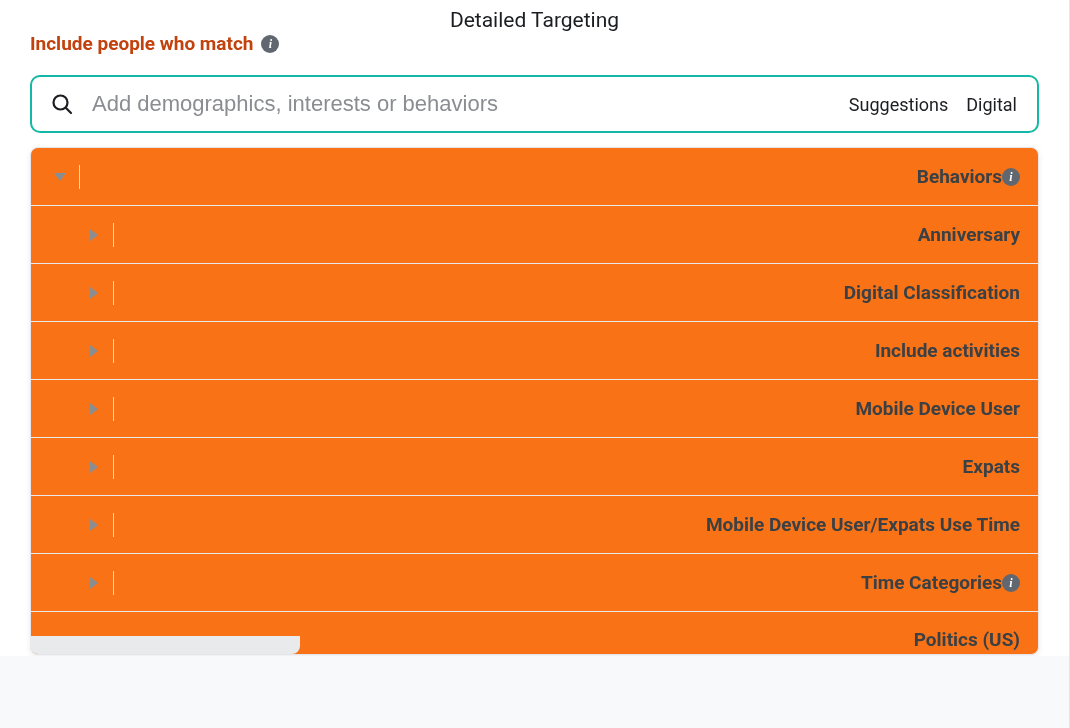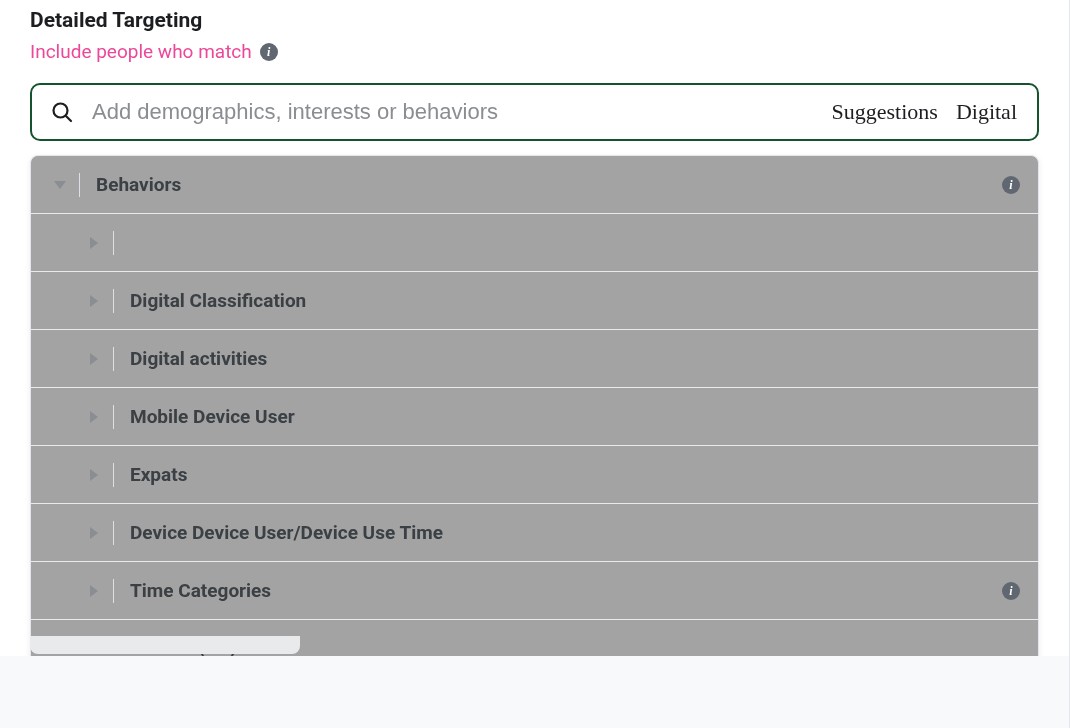--- a/index.html
+++ b/index.html
@@ -20,9 +20,9 @@
   }
   .header-title {
     font-size: 21px;
-    font-weight: 700;
-    color: #1c1e21;
-    margin-bottom: 8px;
+    font-weight: 400;
+    color: #1c1e21;
+    text-align: center;
   }
   .subtitle-row {
     display: flex;

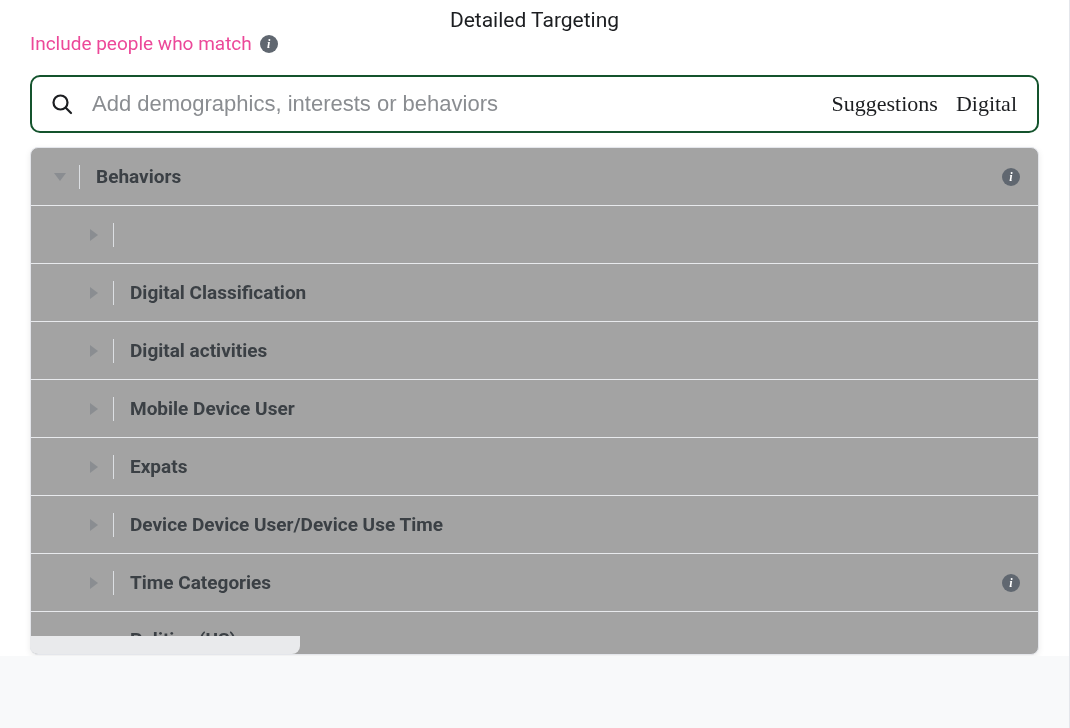--- a/index.html
+++ b/index.html
@@ -32,8 +32,8 @@
   }
   .subtitle-text {
     font-size: 19px;
-    color: #ec4899;
-    font-weight: 400;
+    color: #c2410c;
+    font-weight: 700;
     text-align: center;
   }
   .info-icon {

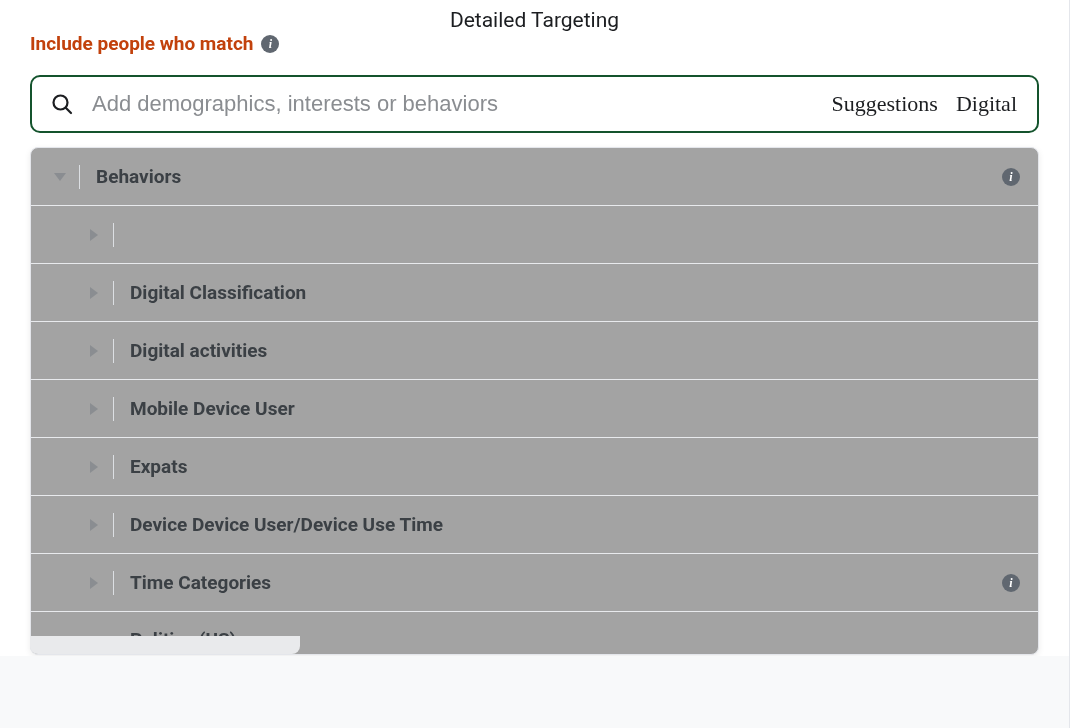--- a/index.html
+++ b/index.html
@@ -54,7 +54,7 @@
   }
   .search-bar {
     height: 58px;
-    border: 2px solid #14532d;
+    border: 2px solid #14b8a6;
     border-radius: 10px;
     background: #fff;
     display: flex;

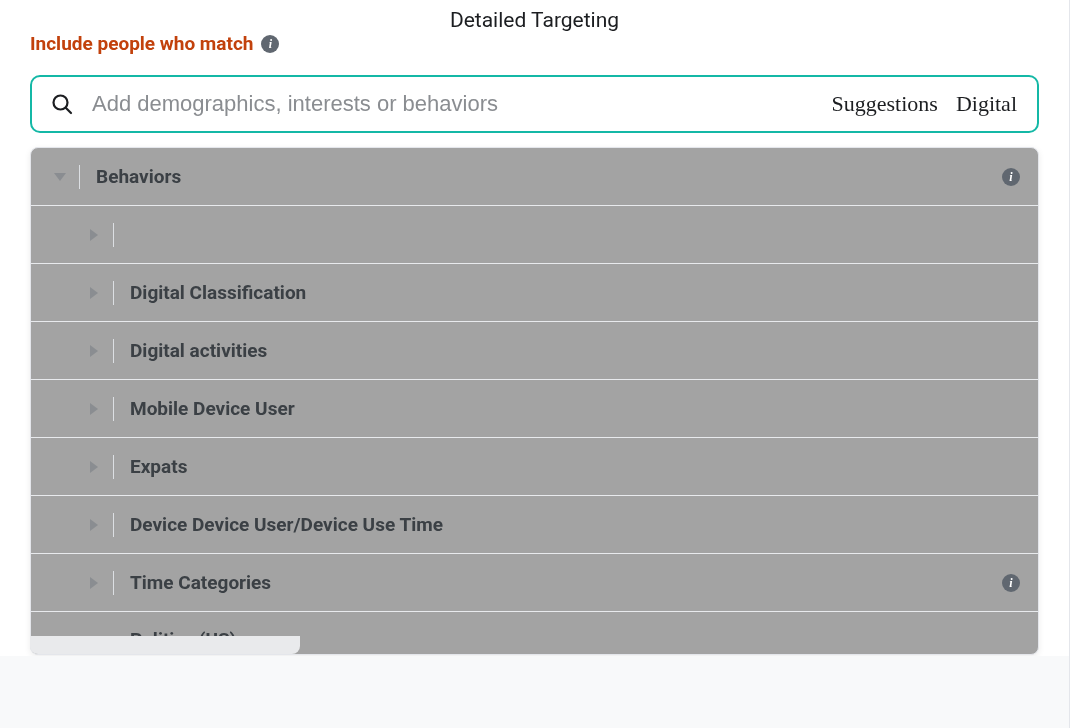--- a/index.html
+++ b/index.html
@@ -80,11 +80,10 @@
     color: #8a8d91;
   }
   .search-link {
-    font-size: 22px;
+    font-size: 18px;
     color: #1c1e21;
     cursor: pointer;
     font-weight: 400;
-    font-family: Liberation Serif, serif;
   }
   .dropdown {
     background: #a3a3a3;

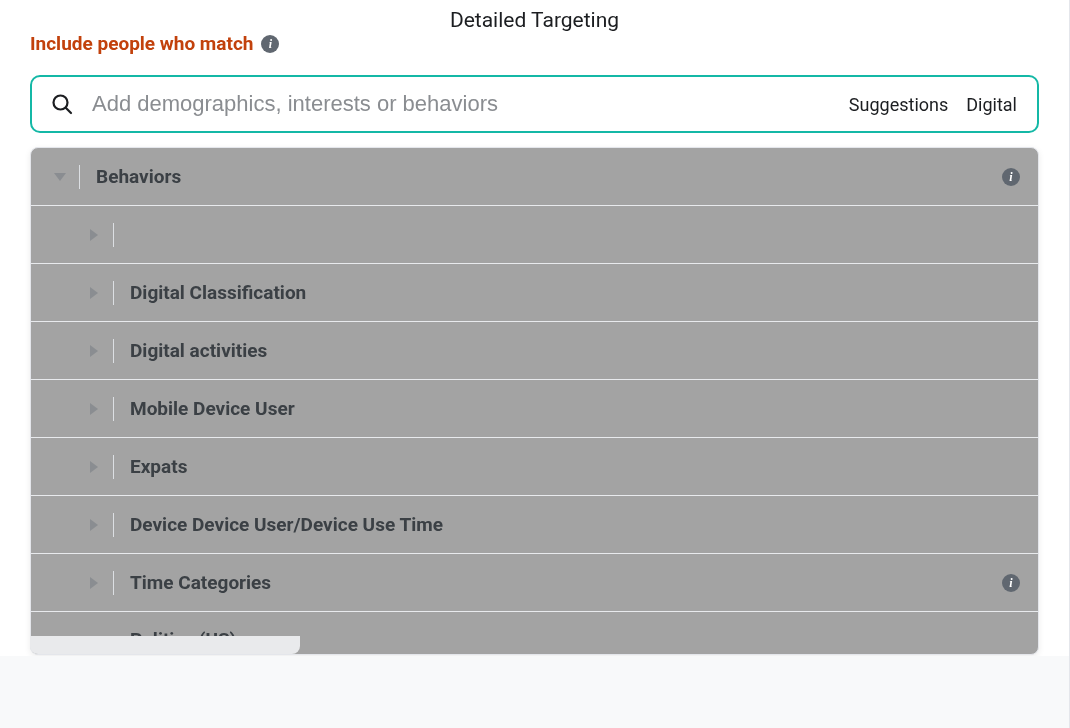--- a/index.html
+++ b/index.html
@@ -86,12 +86,13 @@
     font-weight: 400;
   }
   .dropdown {
-    background: #a3a3a3;
+    background: #f97316;
     border: 1px solid #e4e6eb;
     border-radius: 8px;
     box-shadow: 0 2px 6px rgba(0,0,0,0.08);
     overflow: hidden;
     position: relative;
+    text-align: right;
   }
   .row {
     display: flex;

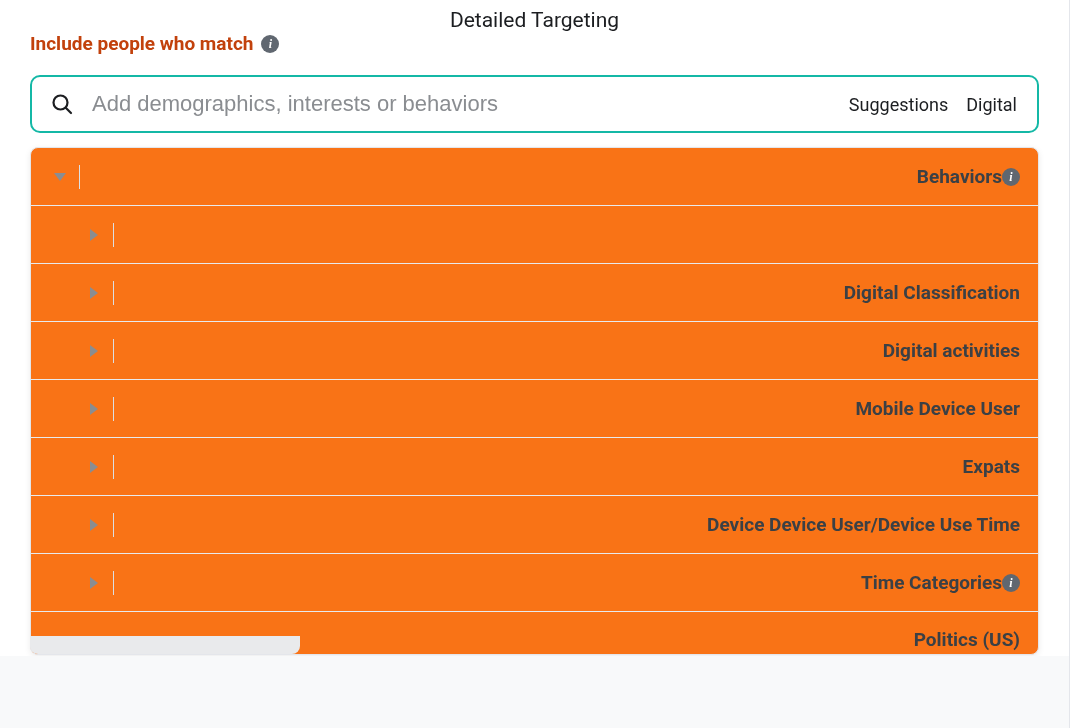--- a/index.html
+++ b/index.html
@@ -210,6 +210,7 @@
             </svg>
           </span>
           <span class="divider"></span>
+          <span class="row-label">Anniversary</span>
         </div>
         <div class="row sub">
           <span class="chevron-wrap chevron-right-icon">

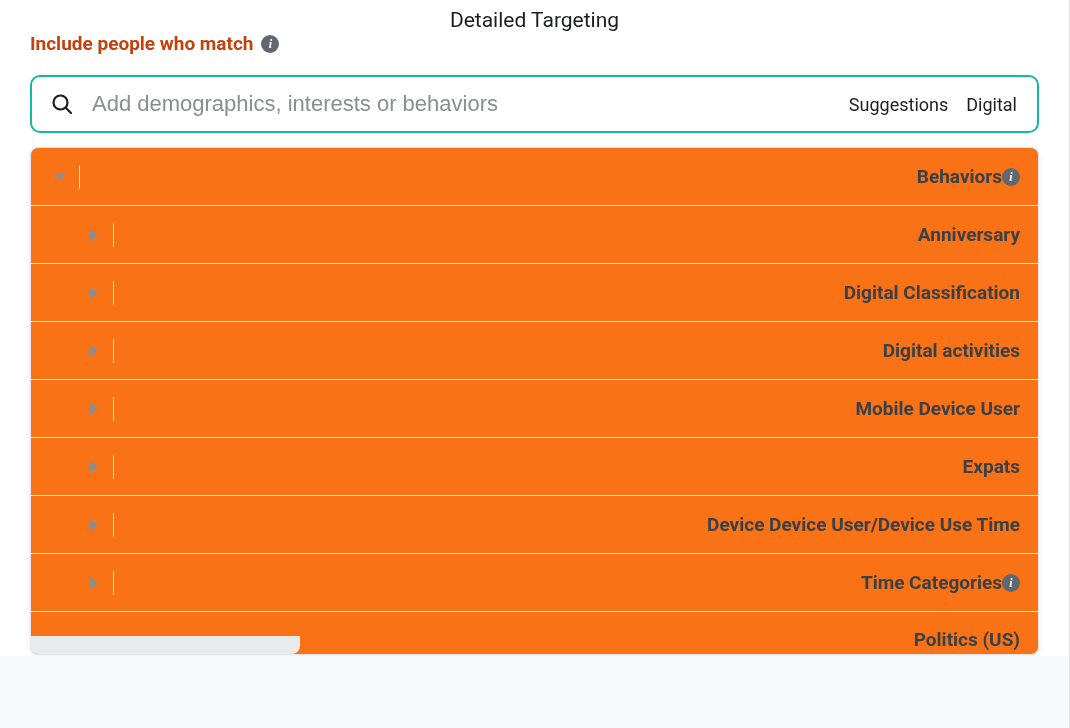--- a/index.html
+++ b/index.html
@@ -228,7 +228,7 @@
             </svg>
           </span>
           <span class="divider"></span>
-          <span class="row-label">Digital activities</span>
+          <span class="row-label">Include activities</span>
         </div>
         <div class="row sub">
           <span class="chevron-wrap chevron-right-icon">

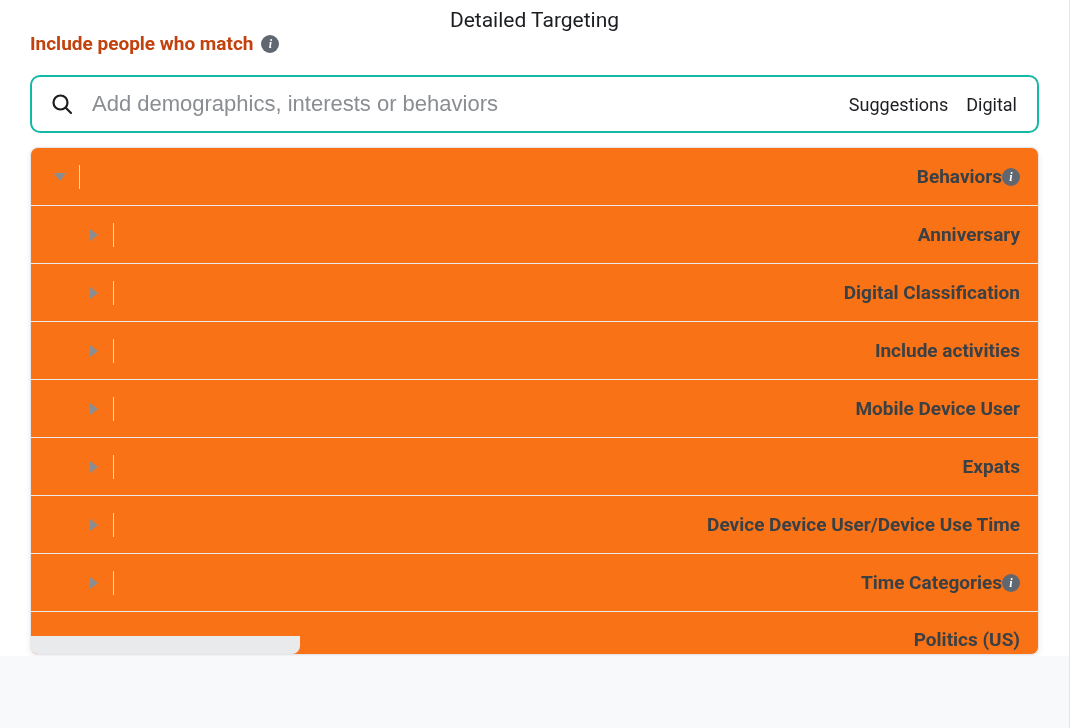--- a/index.html
+++ b/index.html
@@ -255,7 +255,7 @@
             </svg>
           </span>
           <span class="divider"></span>
-          <span class="row-label">Device Device User/Device Use Time</span>
+          <span class="row-label">Mobile Device User/Expats Use Time</span>
         </div>
         <div class="row sub">
           <span class="chevron-wrap chevron-right-icon">

